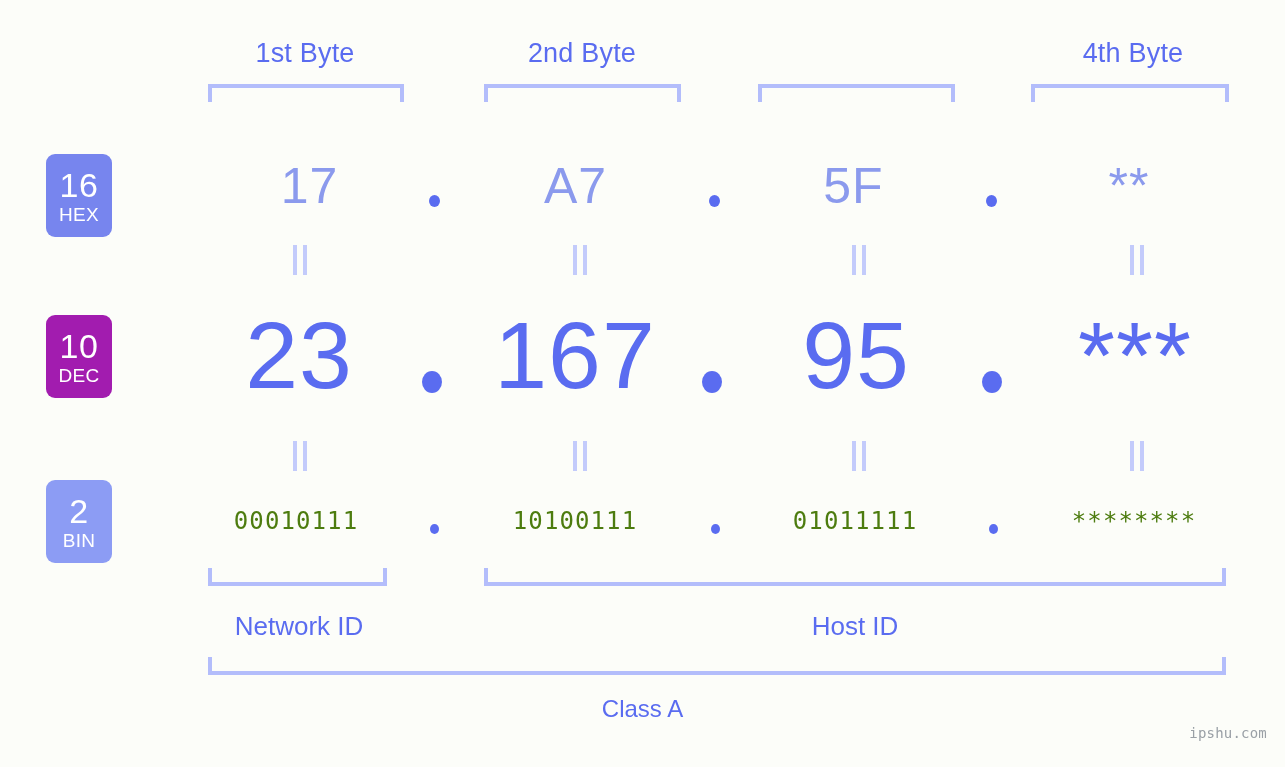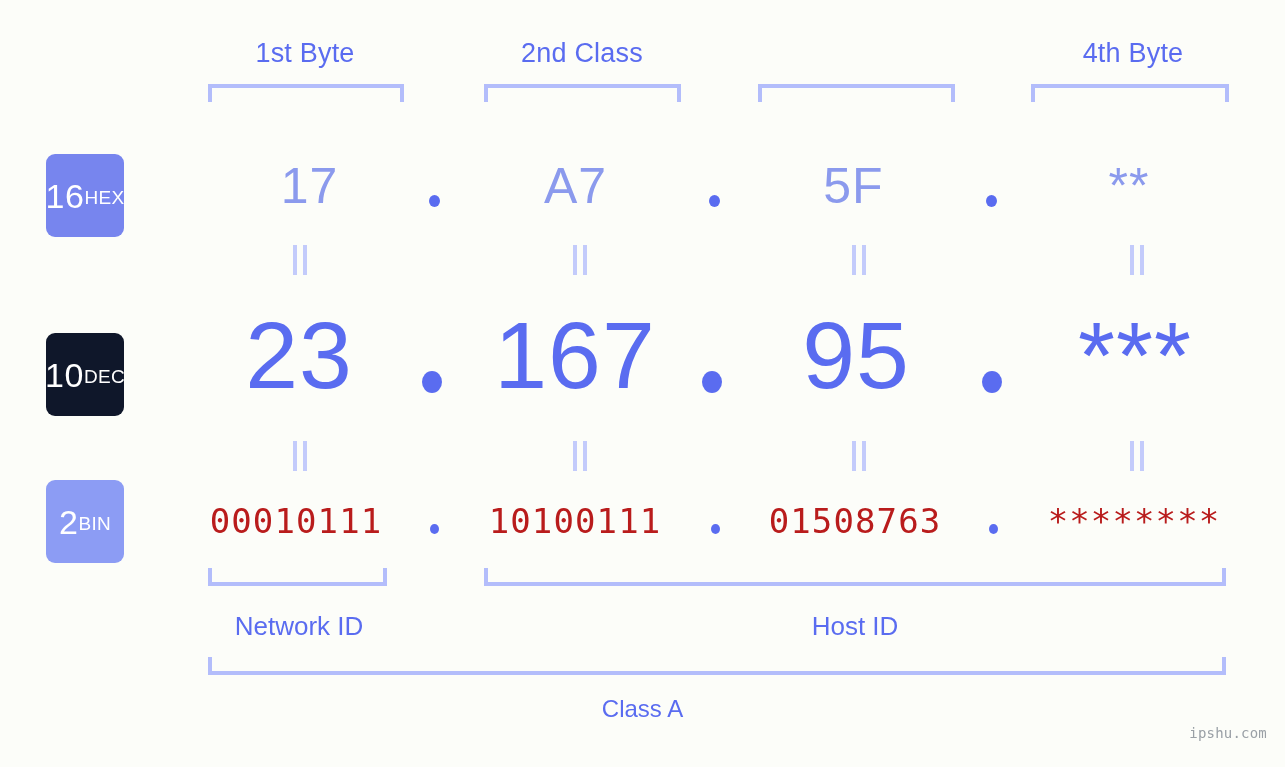--- a/index.html
+++ b/index.html
@@ -185,7 +185,7 @@
 <div id="stage">
 
   <div class="byte-label" style="left:190px;width:230px;">1st Byte</div>
-  <div class="byte-label" style="left:467px;width:230px;">2nd Class</div>
+  <div class="byte-label" style="left:467px;width:230px;">2nd Byte</div>
   <div class="byte-label" style="left:1018px;width:230px;">4th Byte</div>
 
   <div class="bracket down" style="left:208px;width:196px;top:84px;"></div>

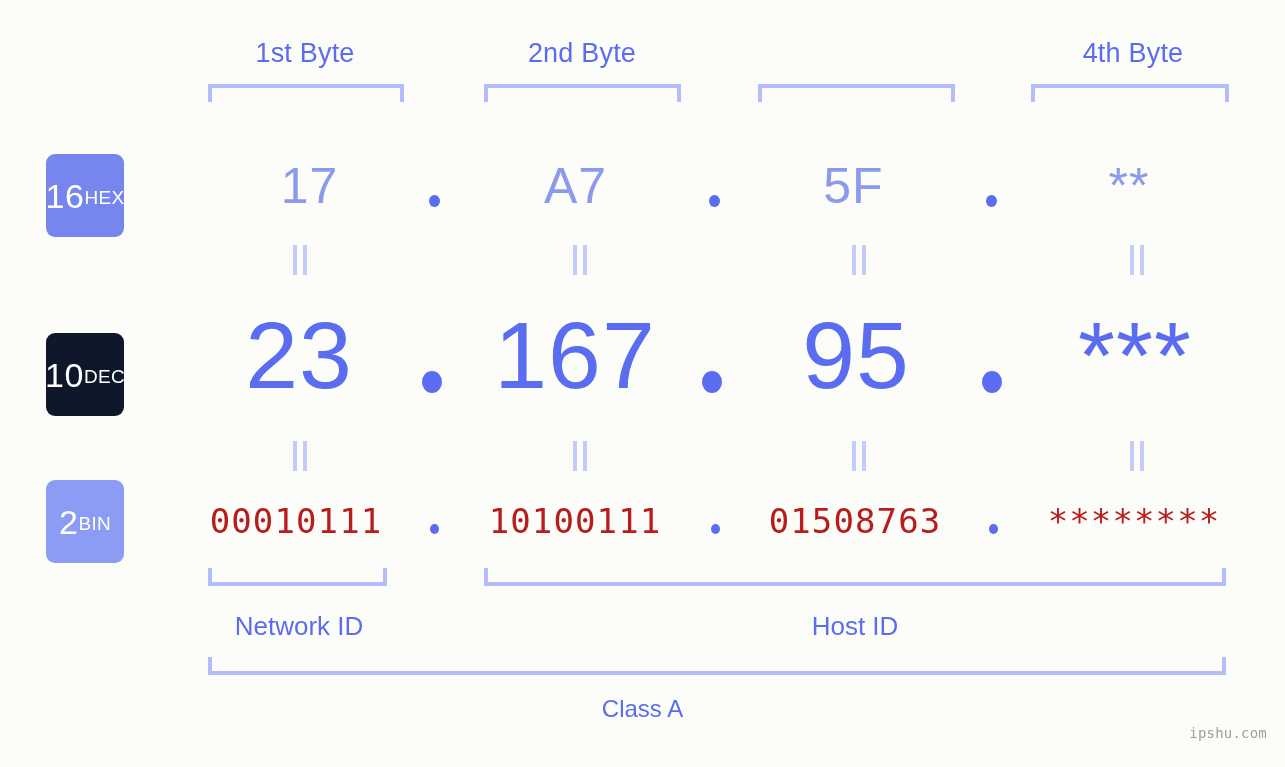--- a/index.html
+++ b/index.html
@@ -56,12 +56,12 @@
   .badge {
     position: absolute;
     left: 46px;
-    width: 78px;
+    width: 66px;
     height: 83px;
     border-radius: 9px;
     color: #ffffff;
     display: flex;
-    flex-direction: row;
+    flex-direction: column;
     align-items: center;
     justify-content: center;
     line-height: 1;

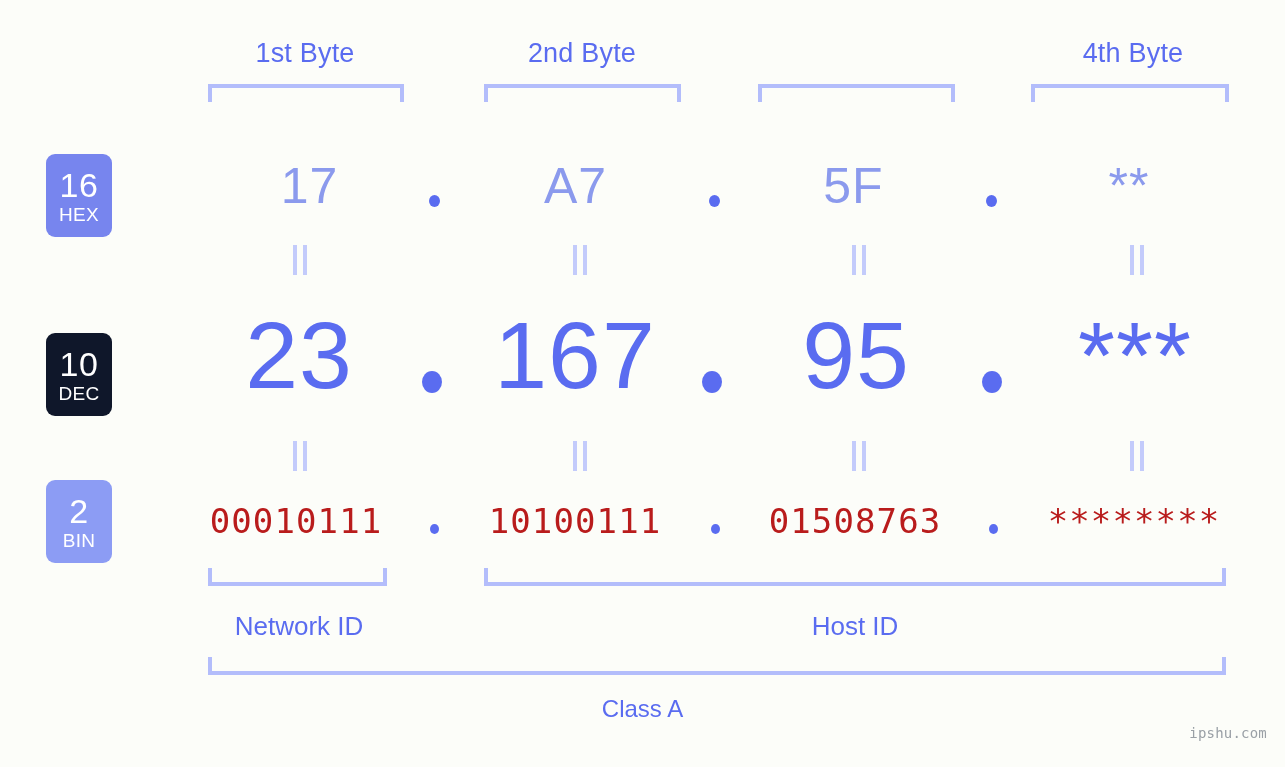--- a/index.html
+++ b/index.html
@@ -78,7 +78,7 @@
     letter-spacing: 0.3px;
   }
   .badge-hex { top: 154px; background: #7785ee; }
-  .badge-dec { top: 333px; background: #0f172a; }
+  .badge-dec { top: 315px; background: #a21caf; }
   .badge-bin { top: 480px; background: #8c9cf4; }
 
   

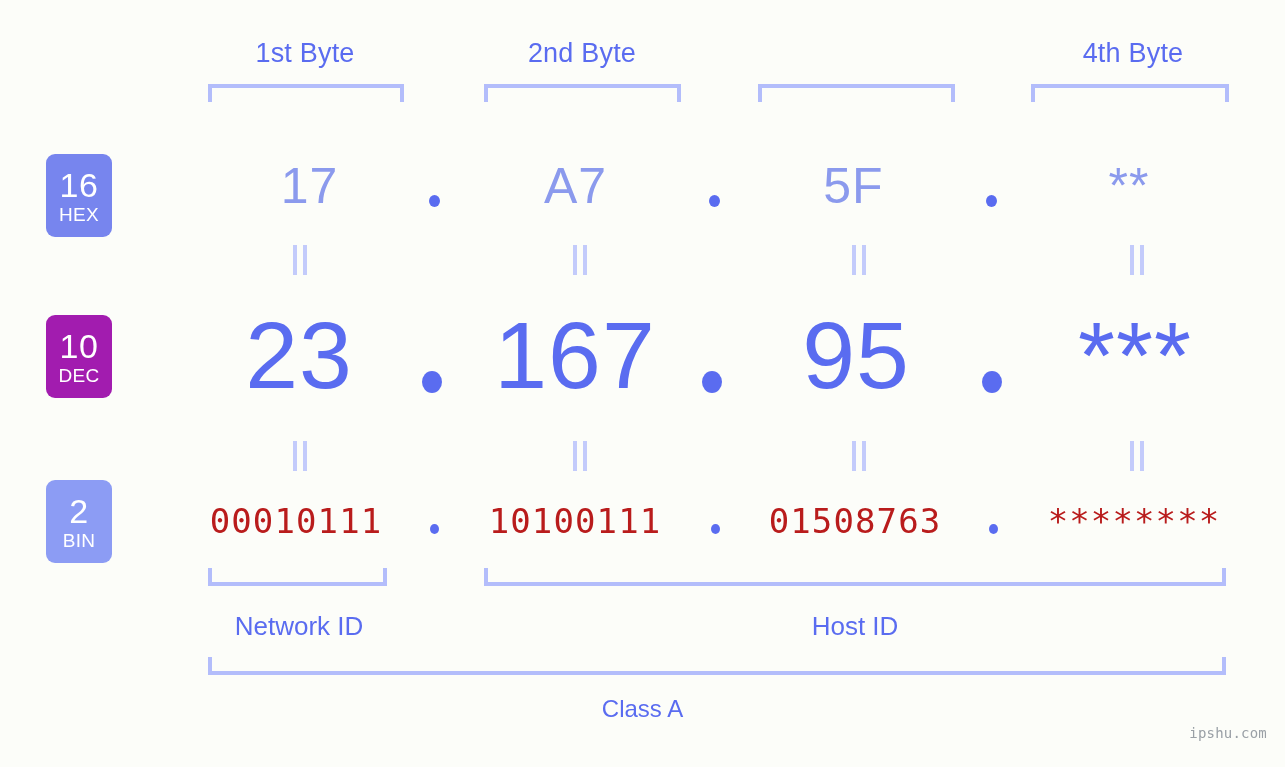--- a/index.html
+++ b/index.html
@@ -110,8 +110,8 @@
     height: 50px;
     line-height: 50px;
     font-family: "DejaVu Sans Mono", monospace;
-    font-size: 34px;
-    color: #b91c1c;
+    font-size: 24px;
+    color: #4d7c0f;
     letter-spacing: 1.1px;
   }
 

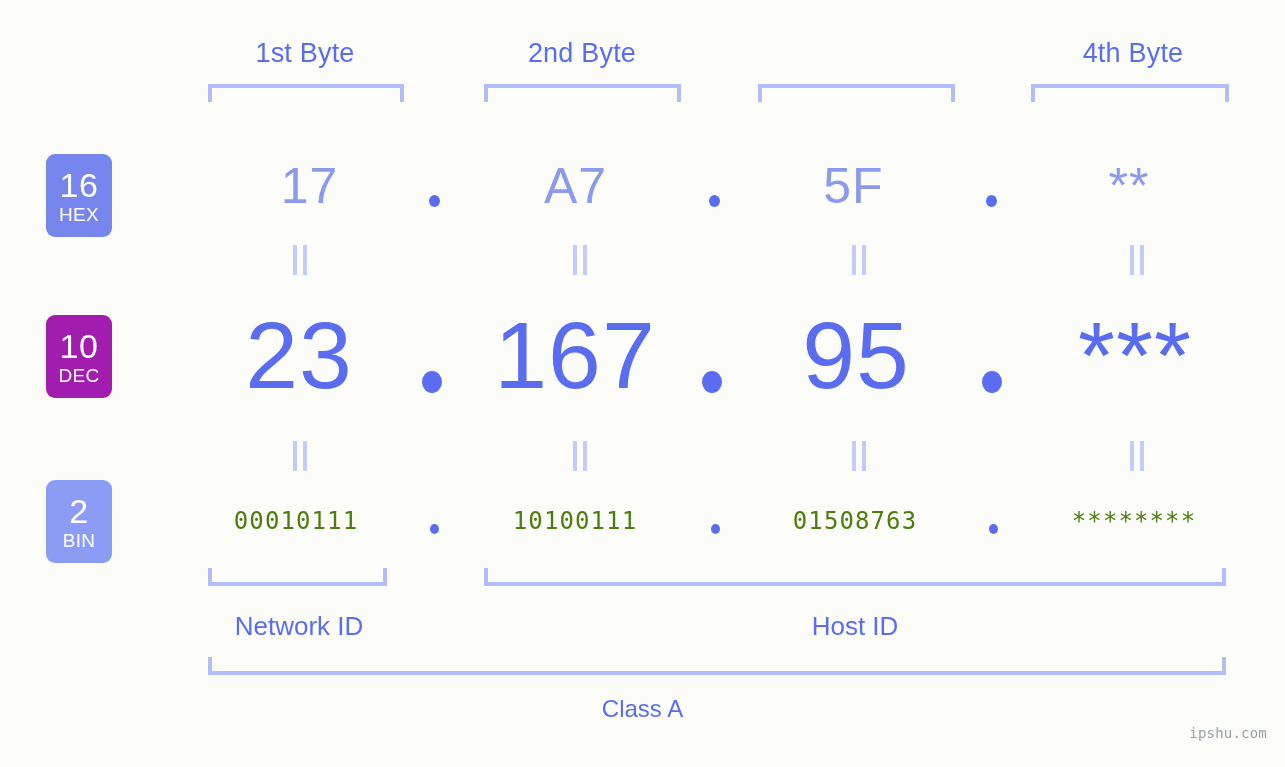--- a/index.html
+++ b/index.html
@@ -267,7 +267,7 @@
     <div class="dot dot-bin" style="left:430px;"></div>
     <div class="cell" style="left:464px;width:222px;">10100111</div>
     <div class="dot dot-bin" style="left:711px;"></div>
-    <div class="cell" style="left:744px;width:222px;">01508763</div>
+    <div class="cell" style="left:744px;width:222px;">01011111</div>
     <div class="dot dot-bin" style="left:989px;"></div>
     <div class="cell" style="left:1022px;width:224px;">********</div>
   </div>

